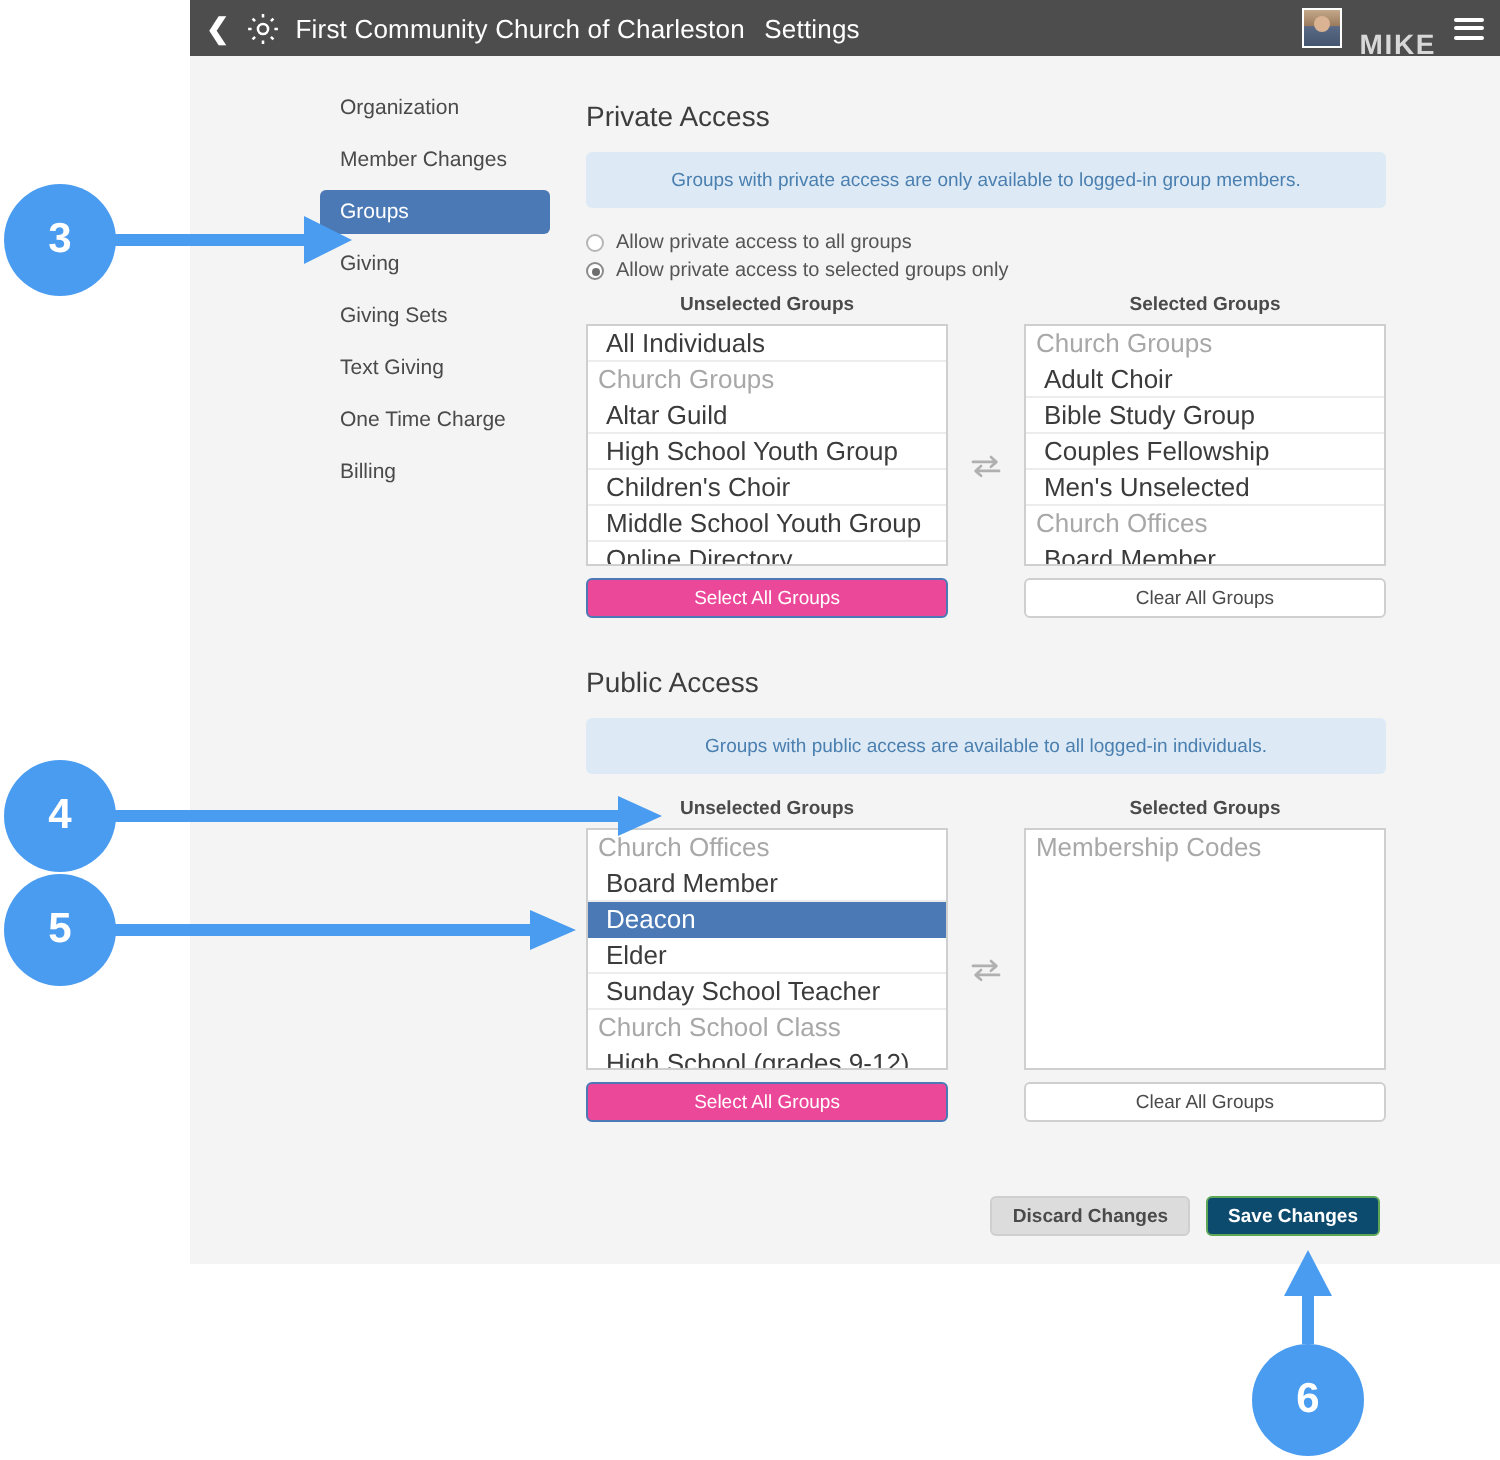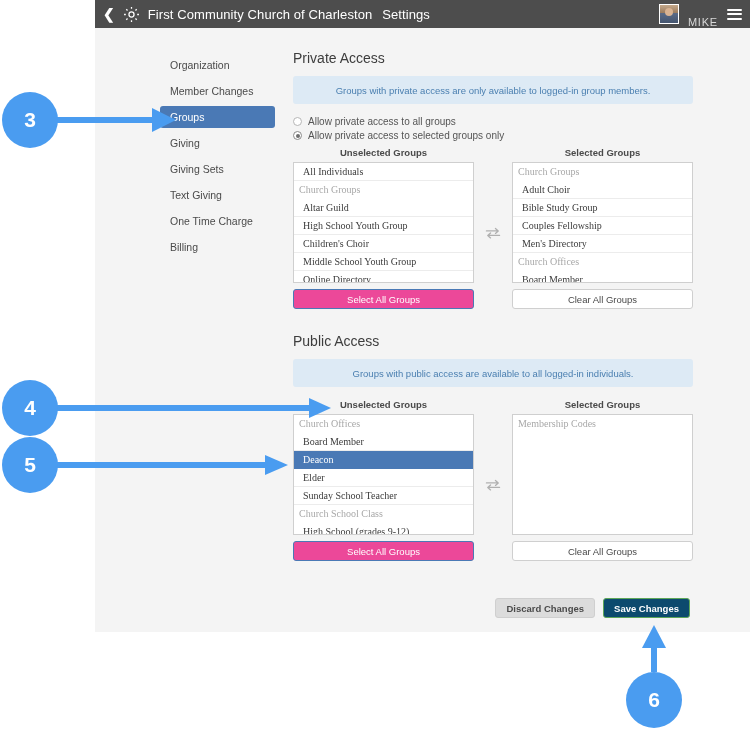--- a/index.html
+++ b/index.html
@@ -87,8 +87,8 @@
   }
   .user-name {
     color: #d8d8d8;
-    font-size: 11px;
-    font-weight: normal;
+    font-size: 14px;
+    font-weight: bold;
     letter-spacing: 0.8px;
     margin-top: 15px;
   }

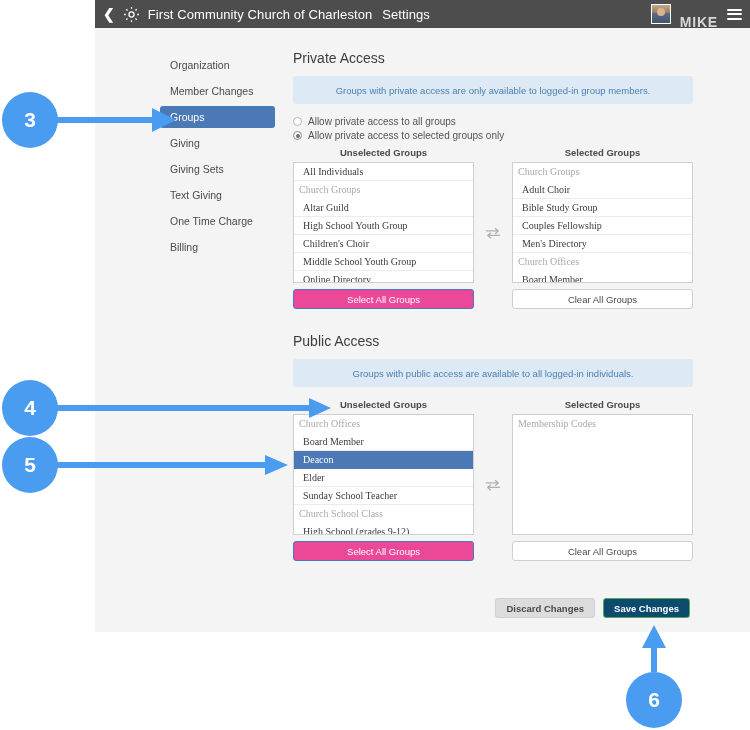--- a/index.html
+++ b/index.html
@@ -105,7 +105,7 @@
   .side-nav {
     position: absolute;
     left: 65px;
-    top: 54px;
+    top: 43px;
     width: 115px;
   }
   .nav-item {

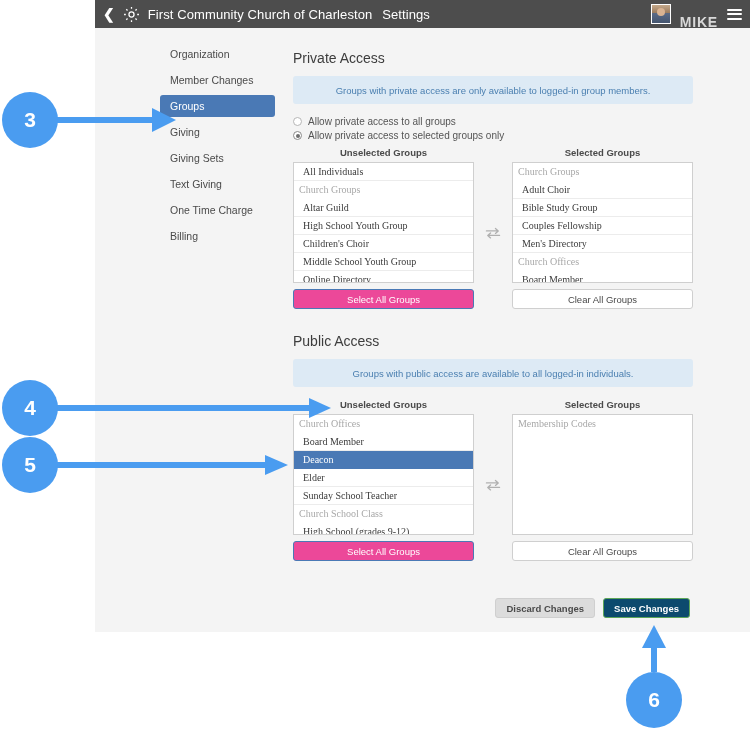--- a/index.html
+++ b/index.html
@@ -210,7 +210,7 @@
   .opt {
     height: 18px;
     line-height: 18px;
-    font-size: 10px;
+    font-size: 13px;
     color: #3b3b3b;
     padding-left: 9px;
     border-bottom: 1px solid #ececec;
@@ -218,7 +218,6 @@
     overflow: hidden;
     cursor: pointer;
     box-sizing: border-box;
-    font-family: Liberation Serif, serif;
   }
   .opt.group-label {
     color: #a8a8a8;

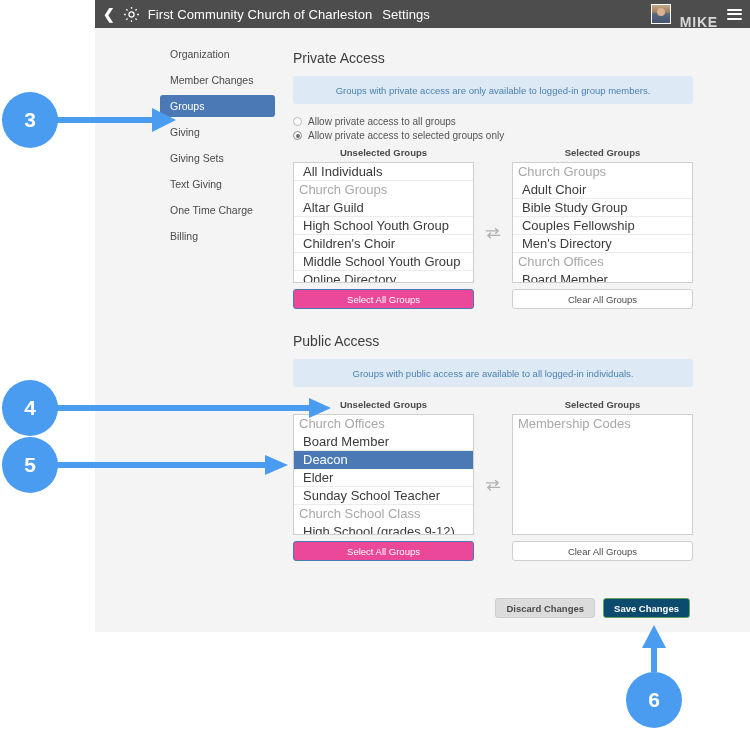--- a/index.html
+++ b/index.html
@@ -400,7 +400,7 @@
             <div class="opt">Adult Choir</div>
             <div class="opt">Bible Study Group</div>
             <div class="opt">Couples Fellowship</div>
-            <div class="opt">Men's Directory</div>
+            <div class="opt">Men's Unselected</div>
             <div class="opt group-label">Church Offices</div>
             <div class="opt">Board Member</div>
           </div>

